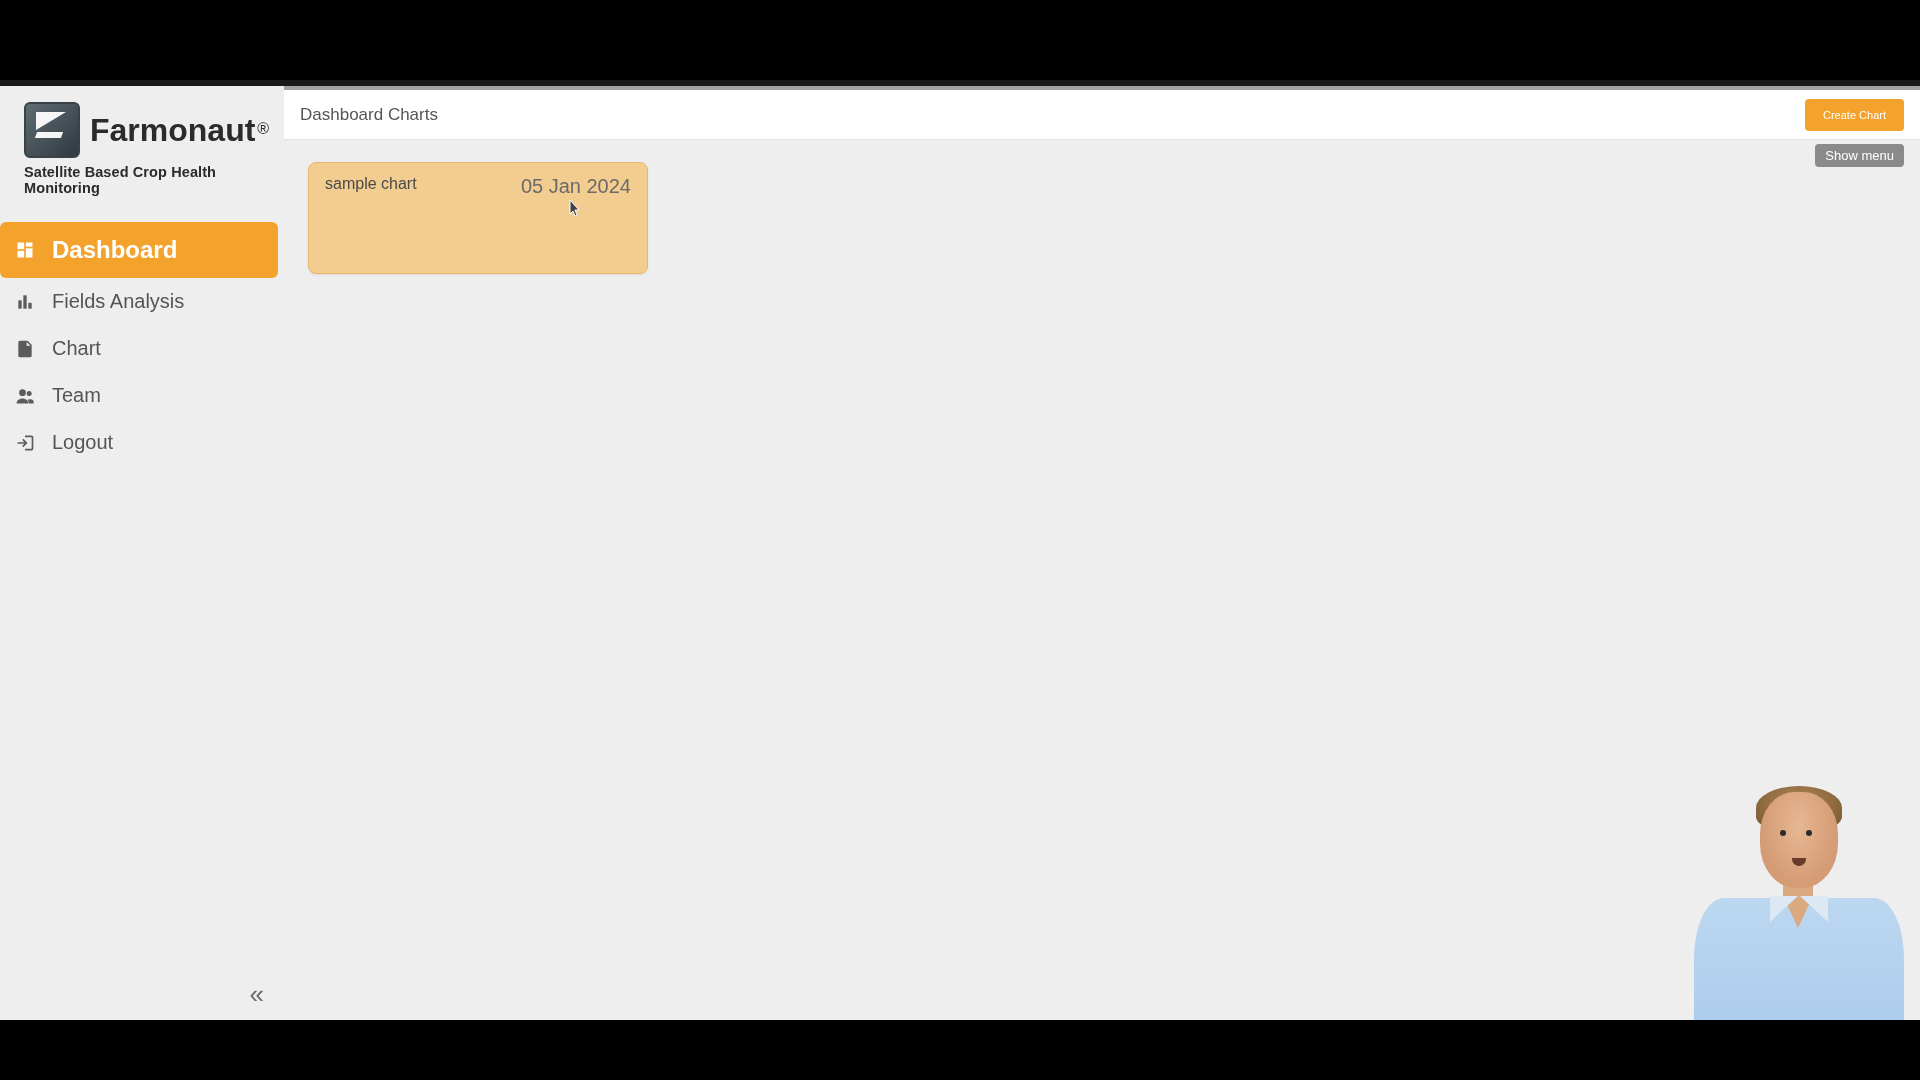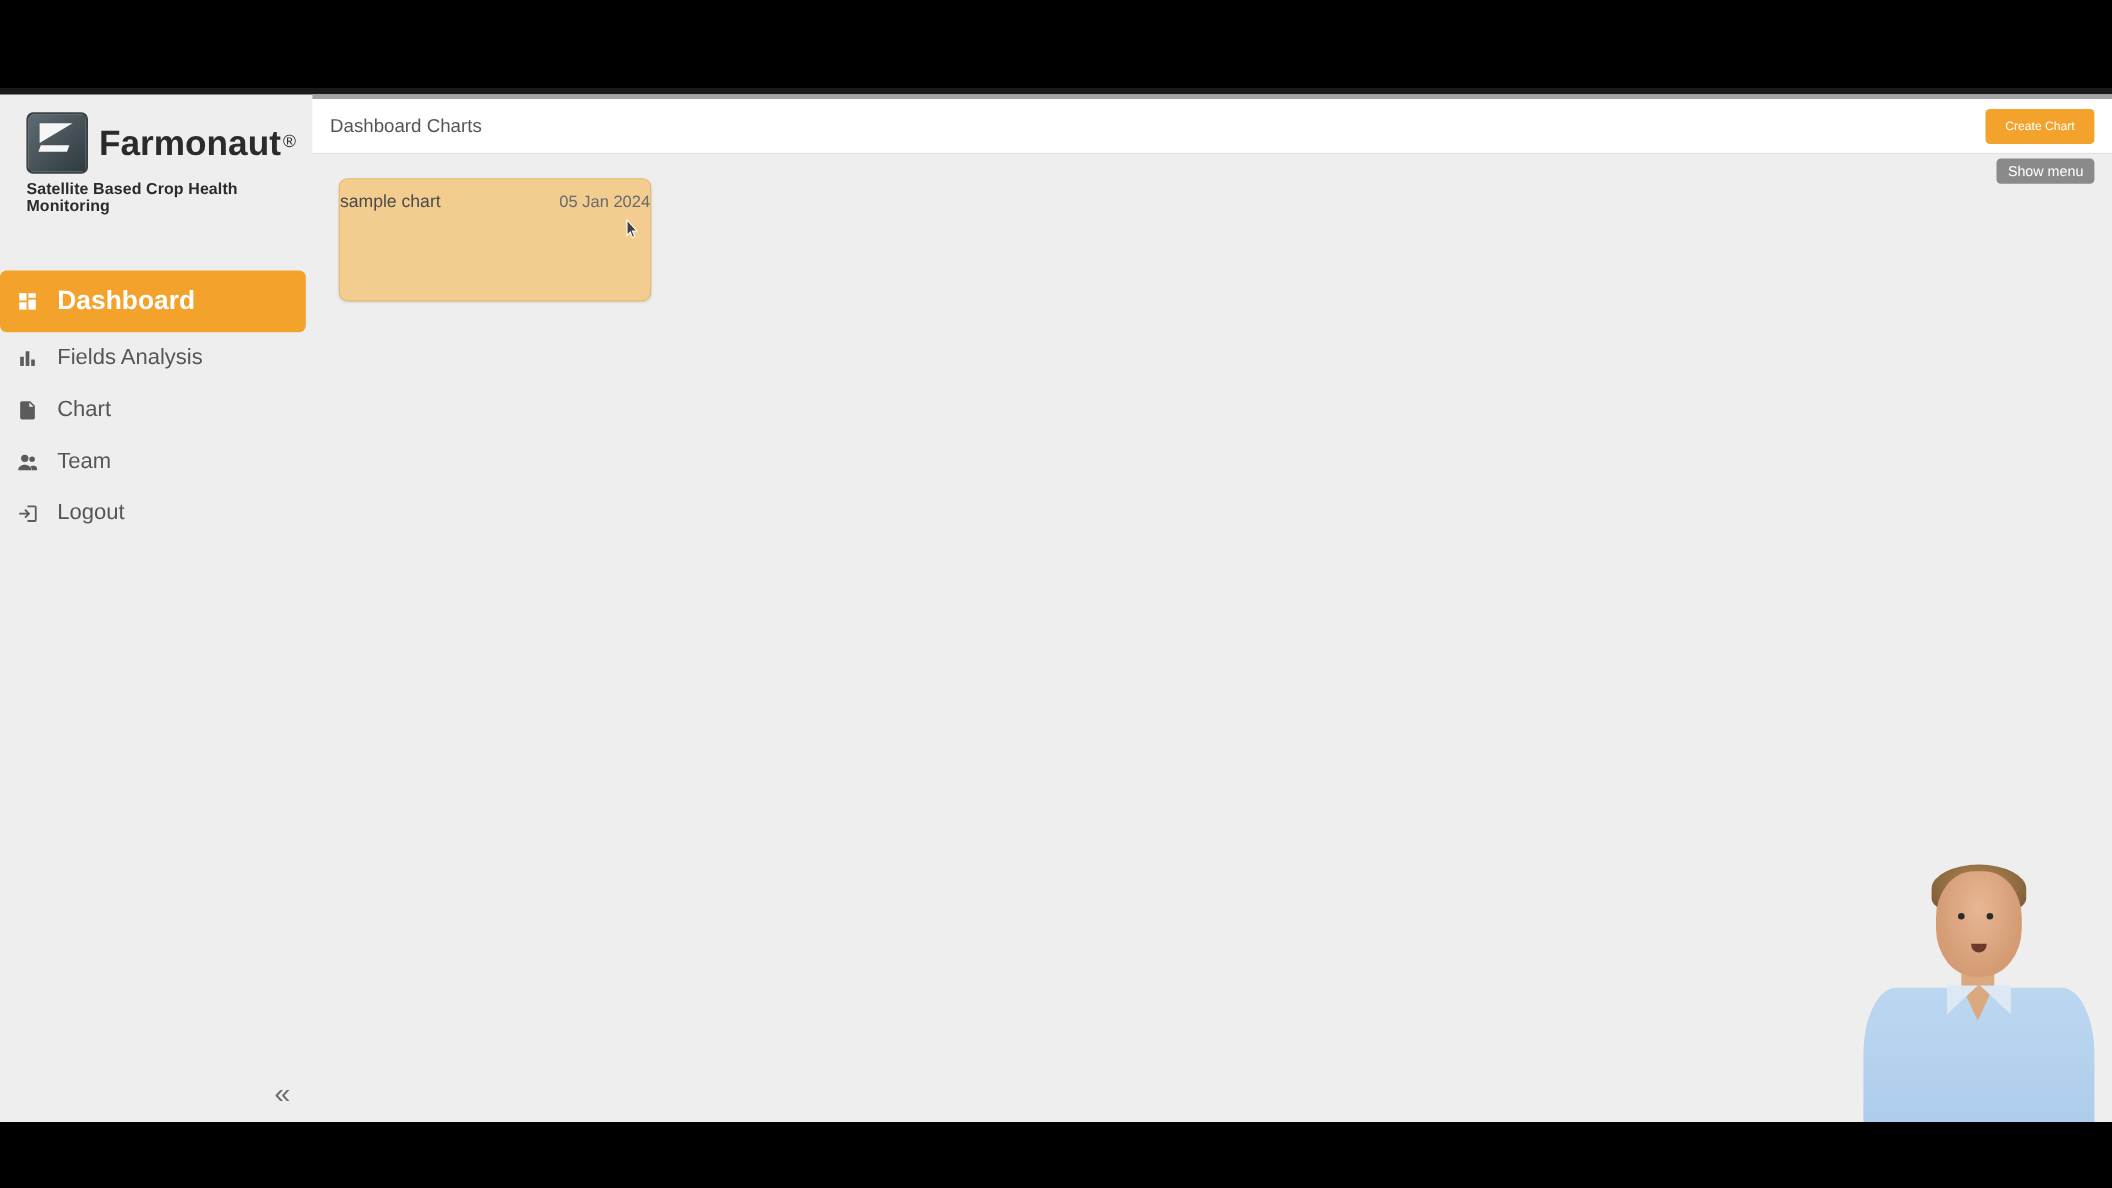--- a/index.html
+++ b/index.html
@@ -176,12 +176,12 @@
   }
 
   .chart-card {
-    width: 284px;
+    width: 340px;
     height: 112px;
     background: #f3cd90;
     border: 1px solid #e8b86a;
     border-radius: 8px;
-    padding: 12px 0;
+    padding: 12px 16px;
     display:flex;
     justify-content: space-between;
     align-items:flex-start;

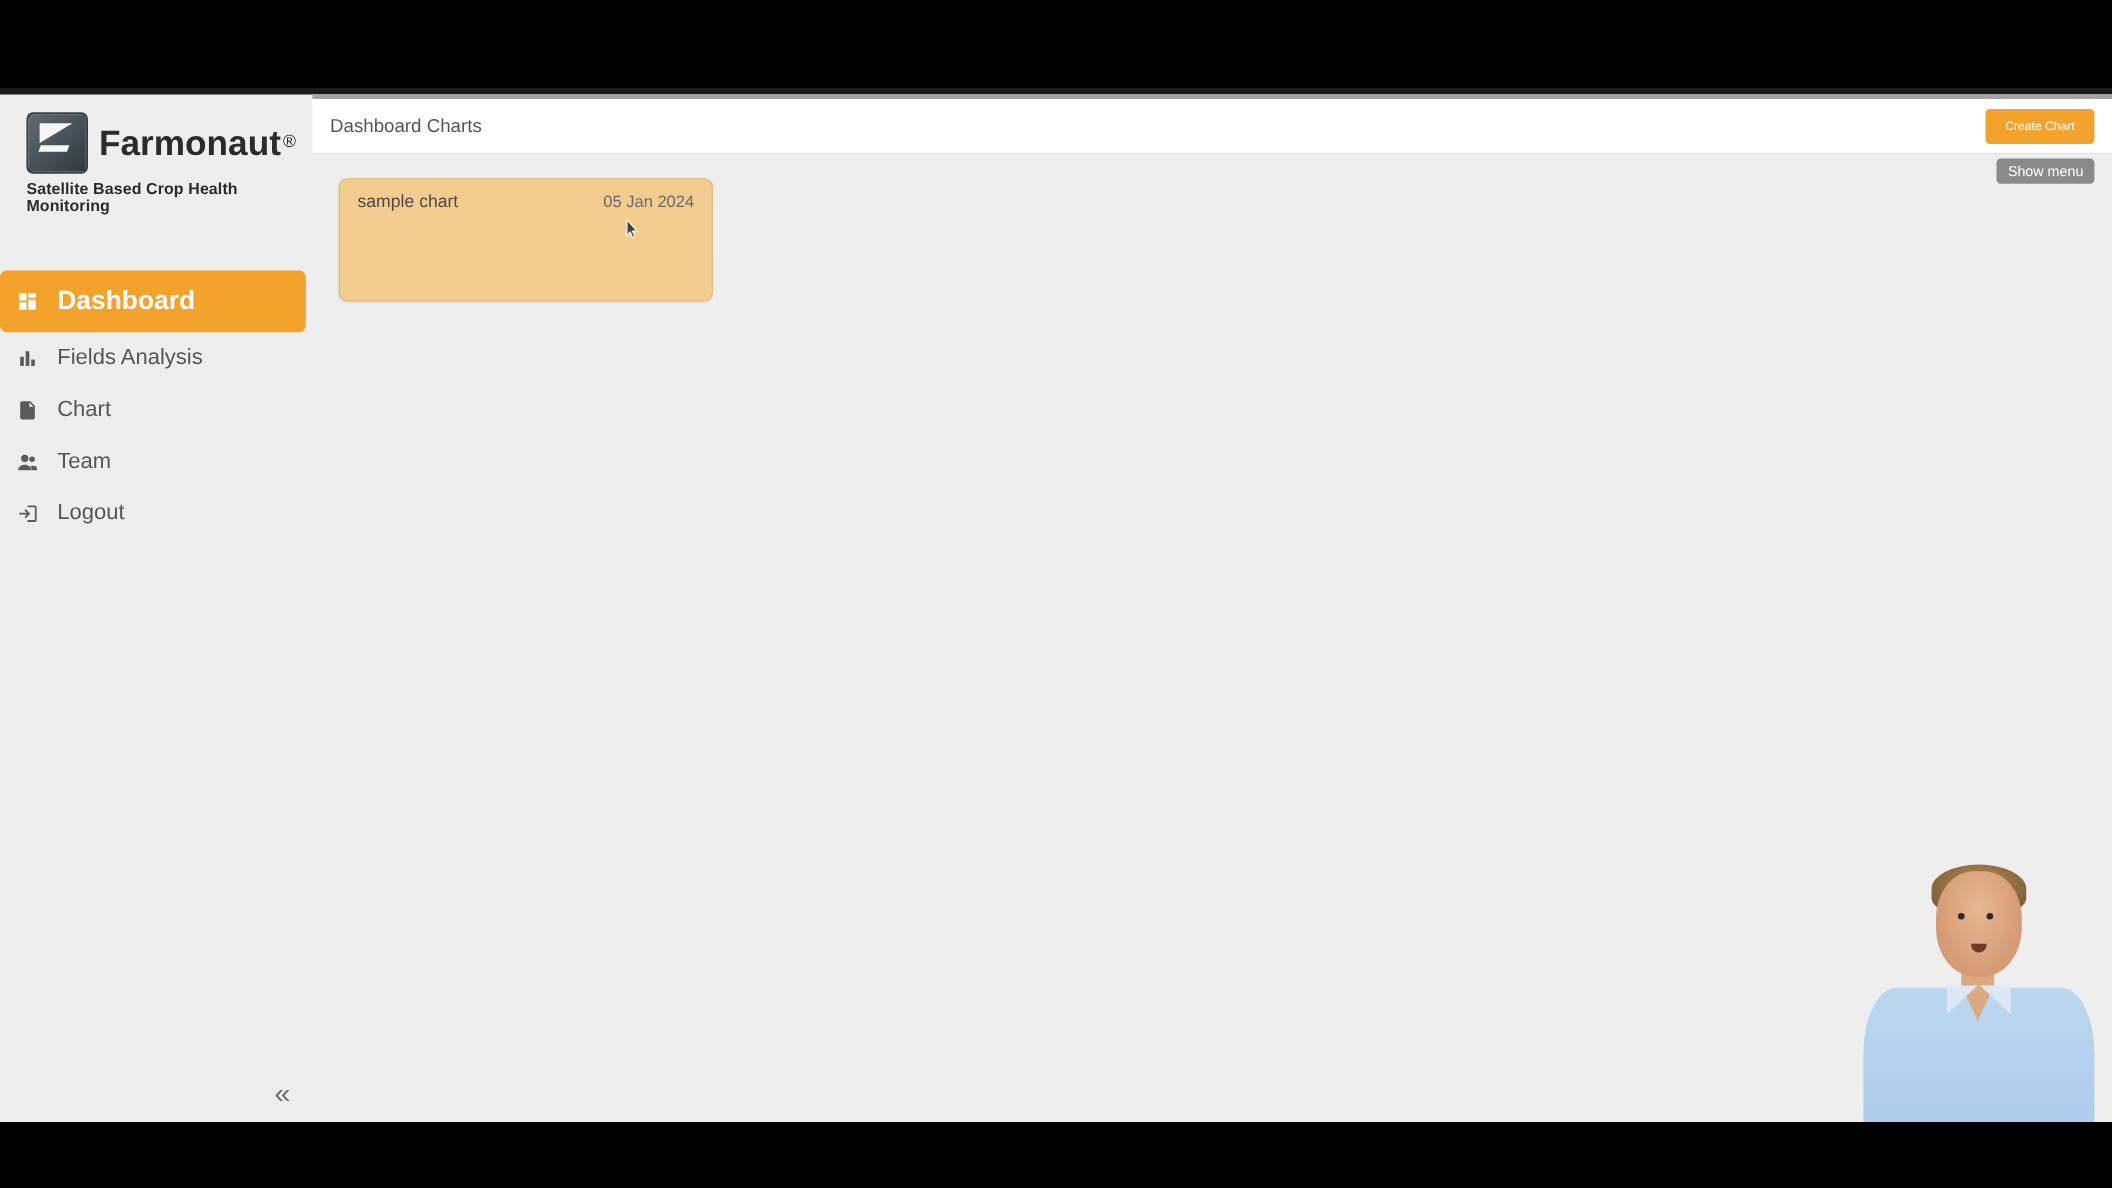--- a/index.html
+++ b/index.html
@@ -191,7 +191,7 @@
     position:relative;
   }
   .chart-card .title { font-size: 16px; }
-  .chart-card .date { font-size: 15px; color:#6a6a6a; }
+  .chart-card .date { font-size: 20px; color:#6a6a6a; }
 
   .cursor {
     position:absolute;

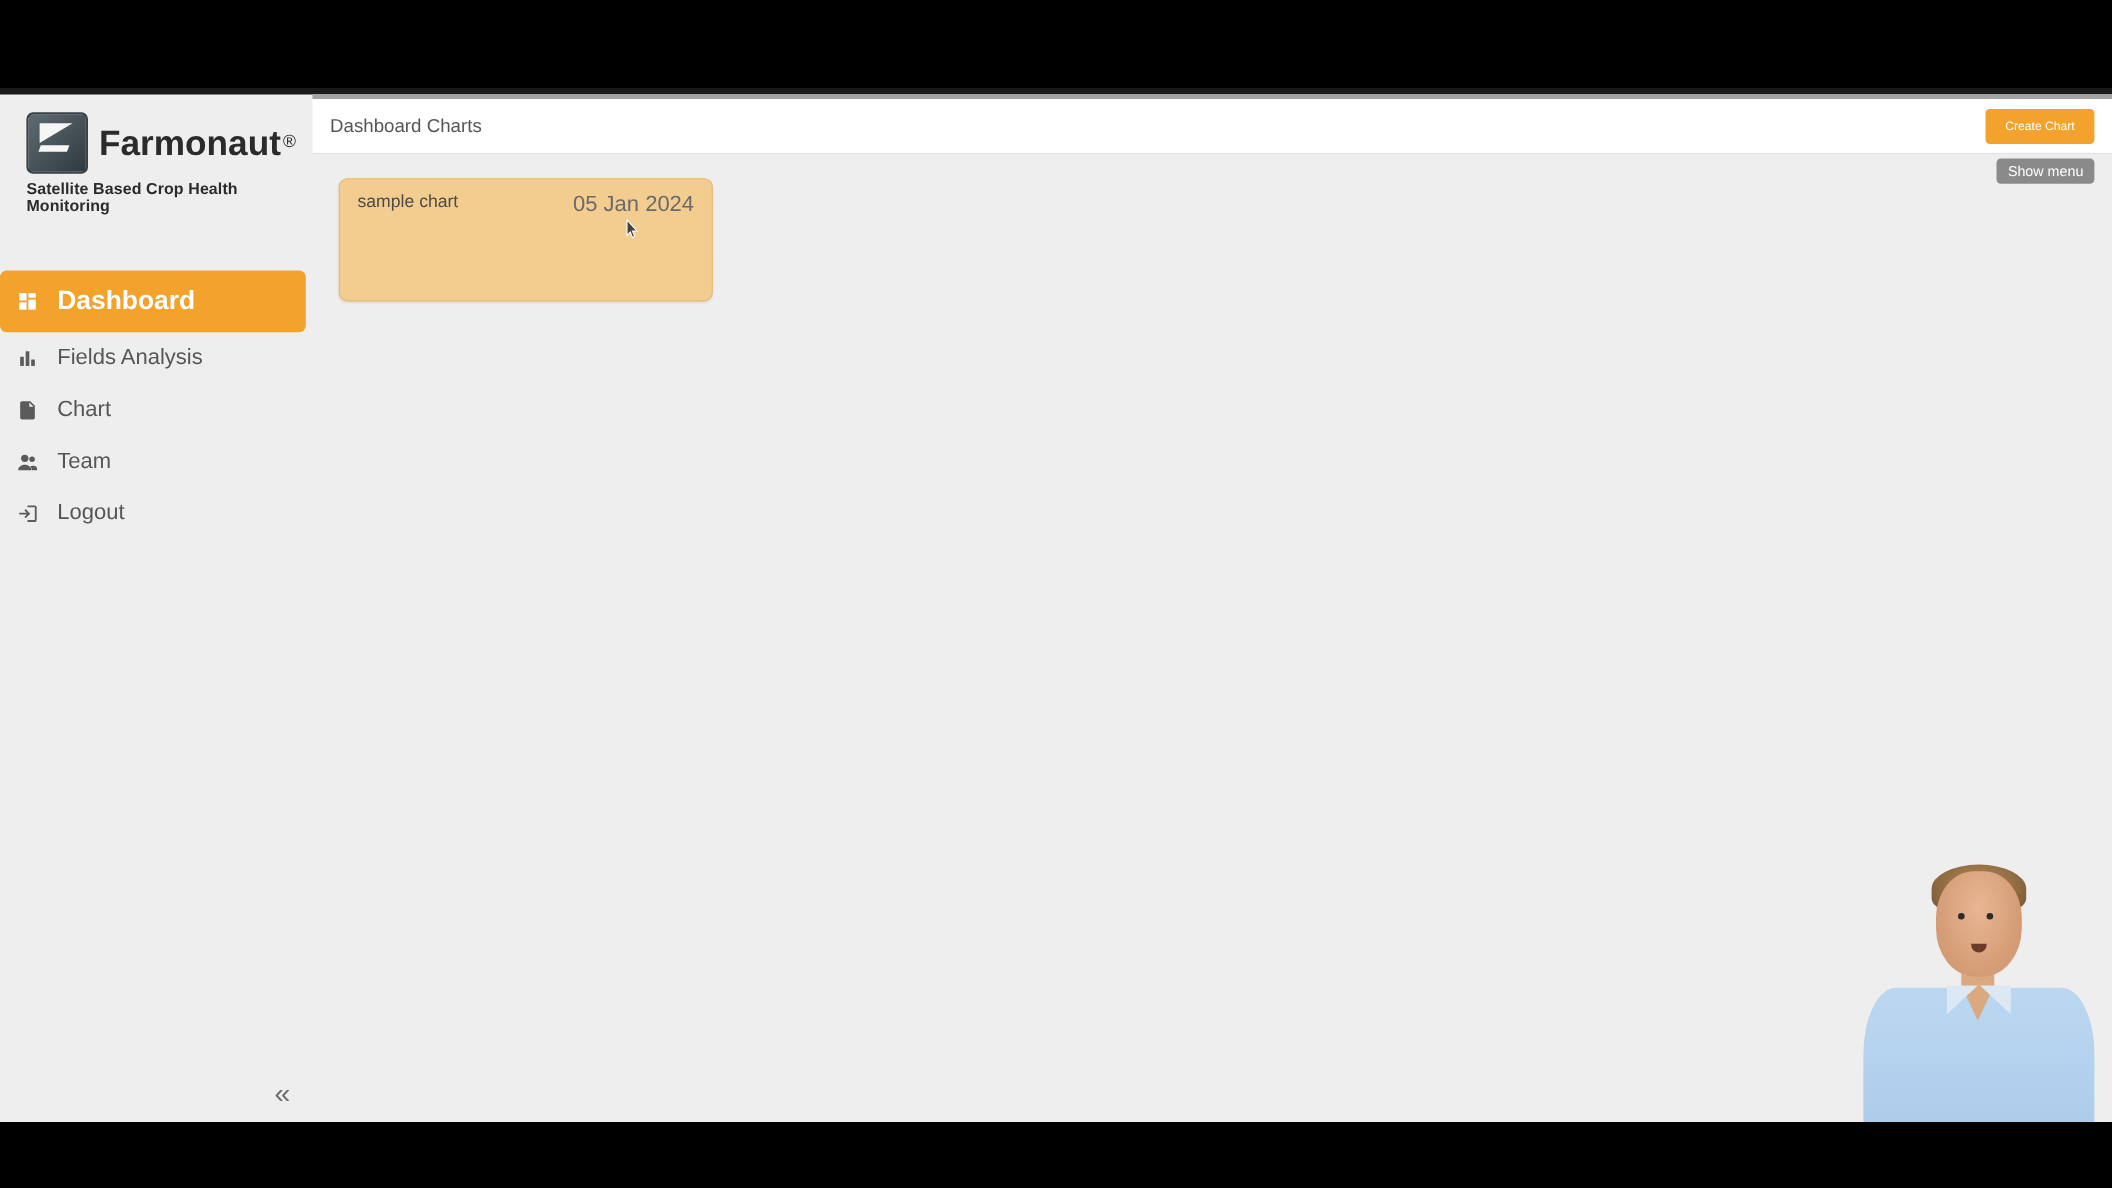--- a/index.html
+++ b/index.html
@@ -108,7 +108,6 @@
     font-size: 24px;
     font-weight: 600;
     padding: 14px 14px;
-    margin-top: 24px;
   }
   .nav-item.active .icon { color:#fff; }
   .nav-item.active .icon svg { fill:#fff; }

